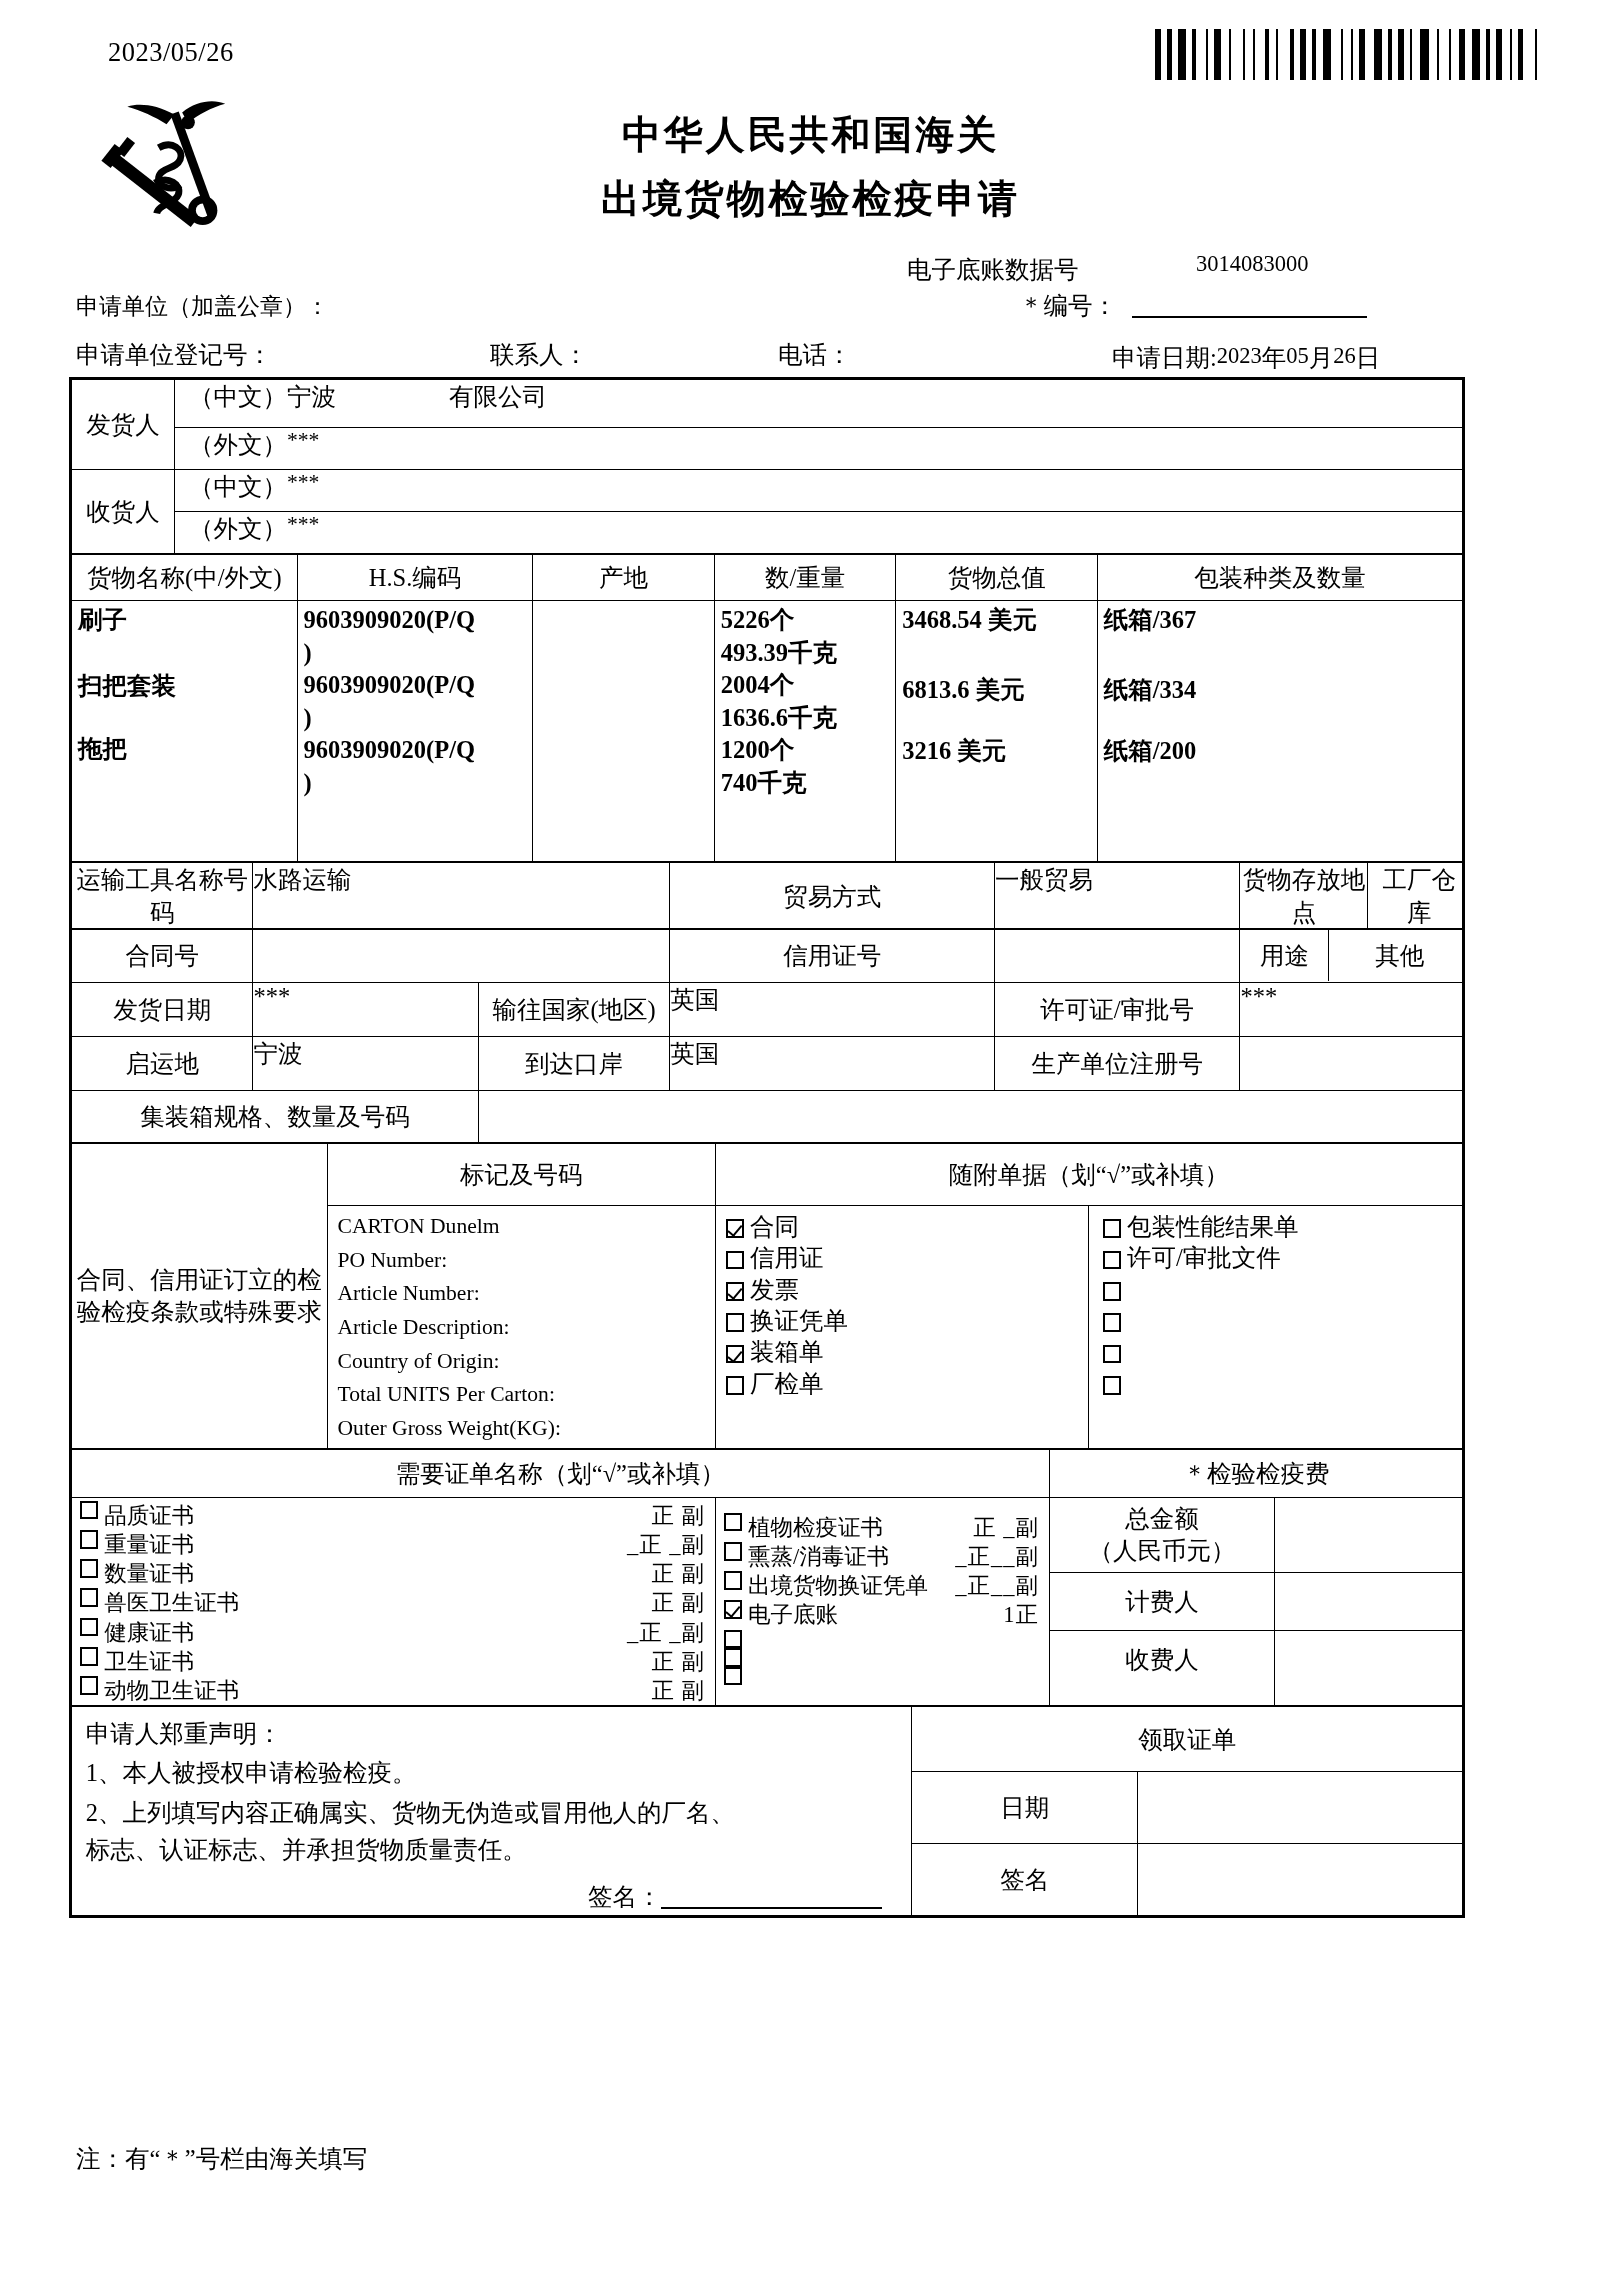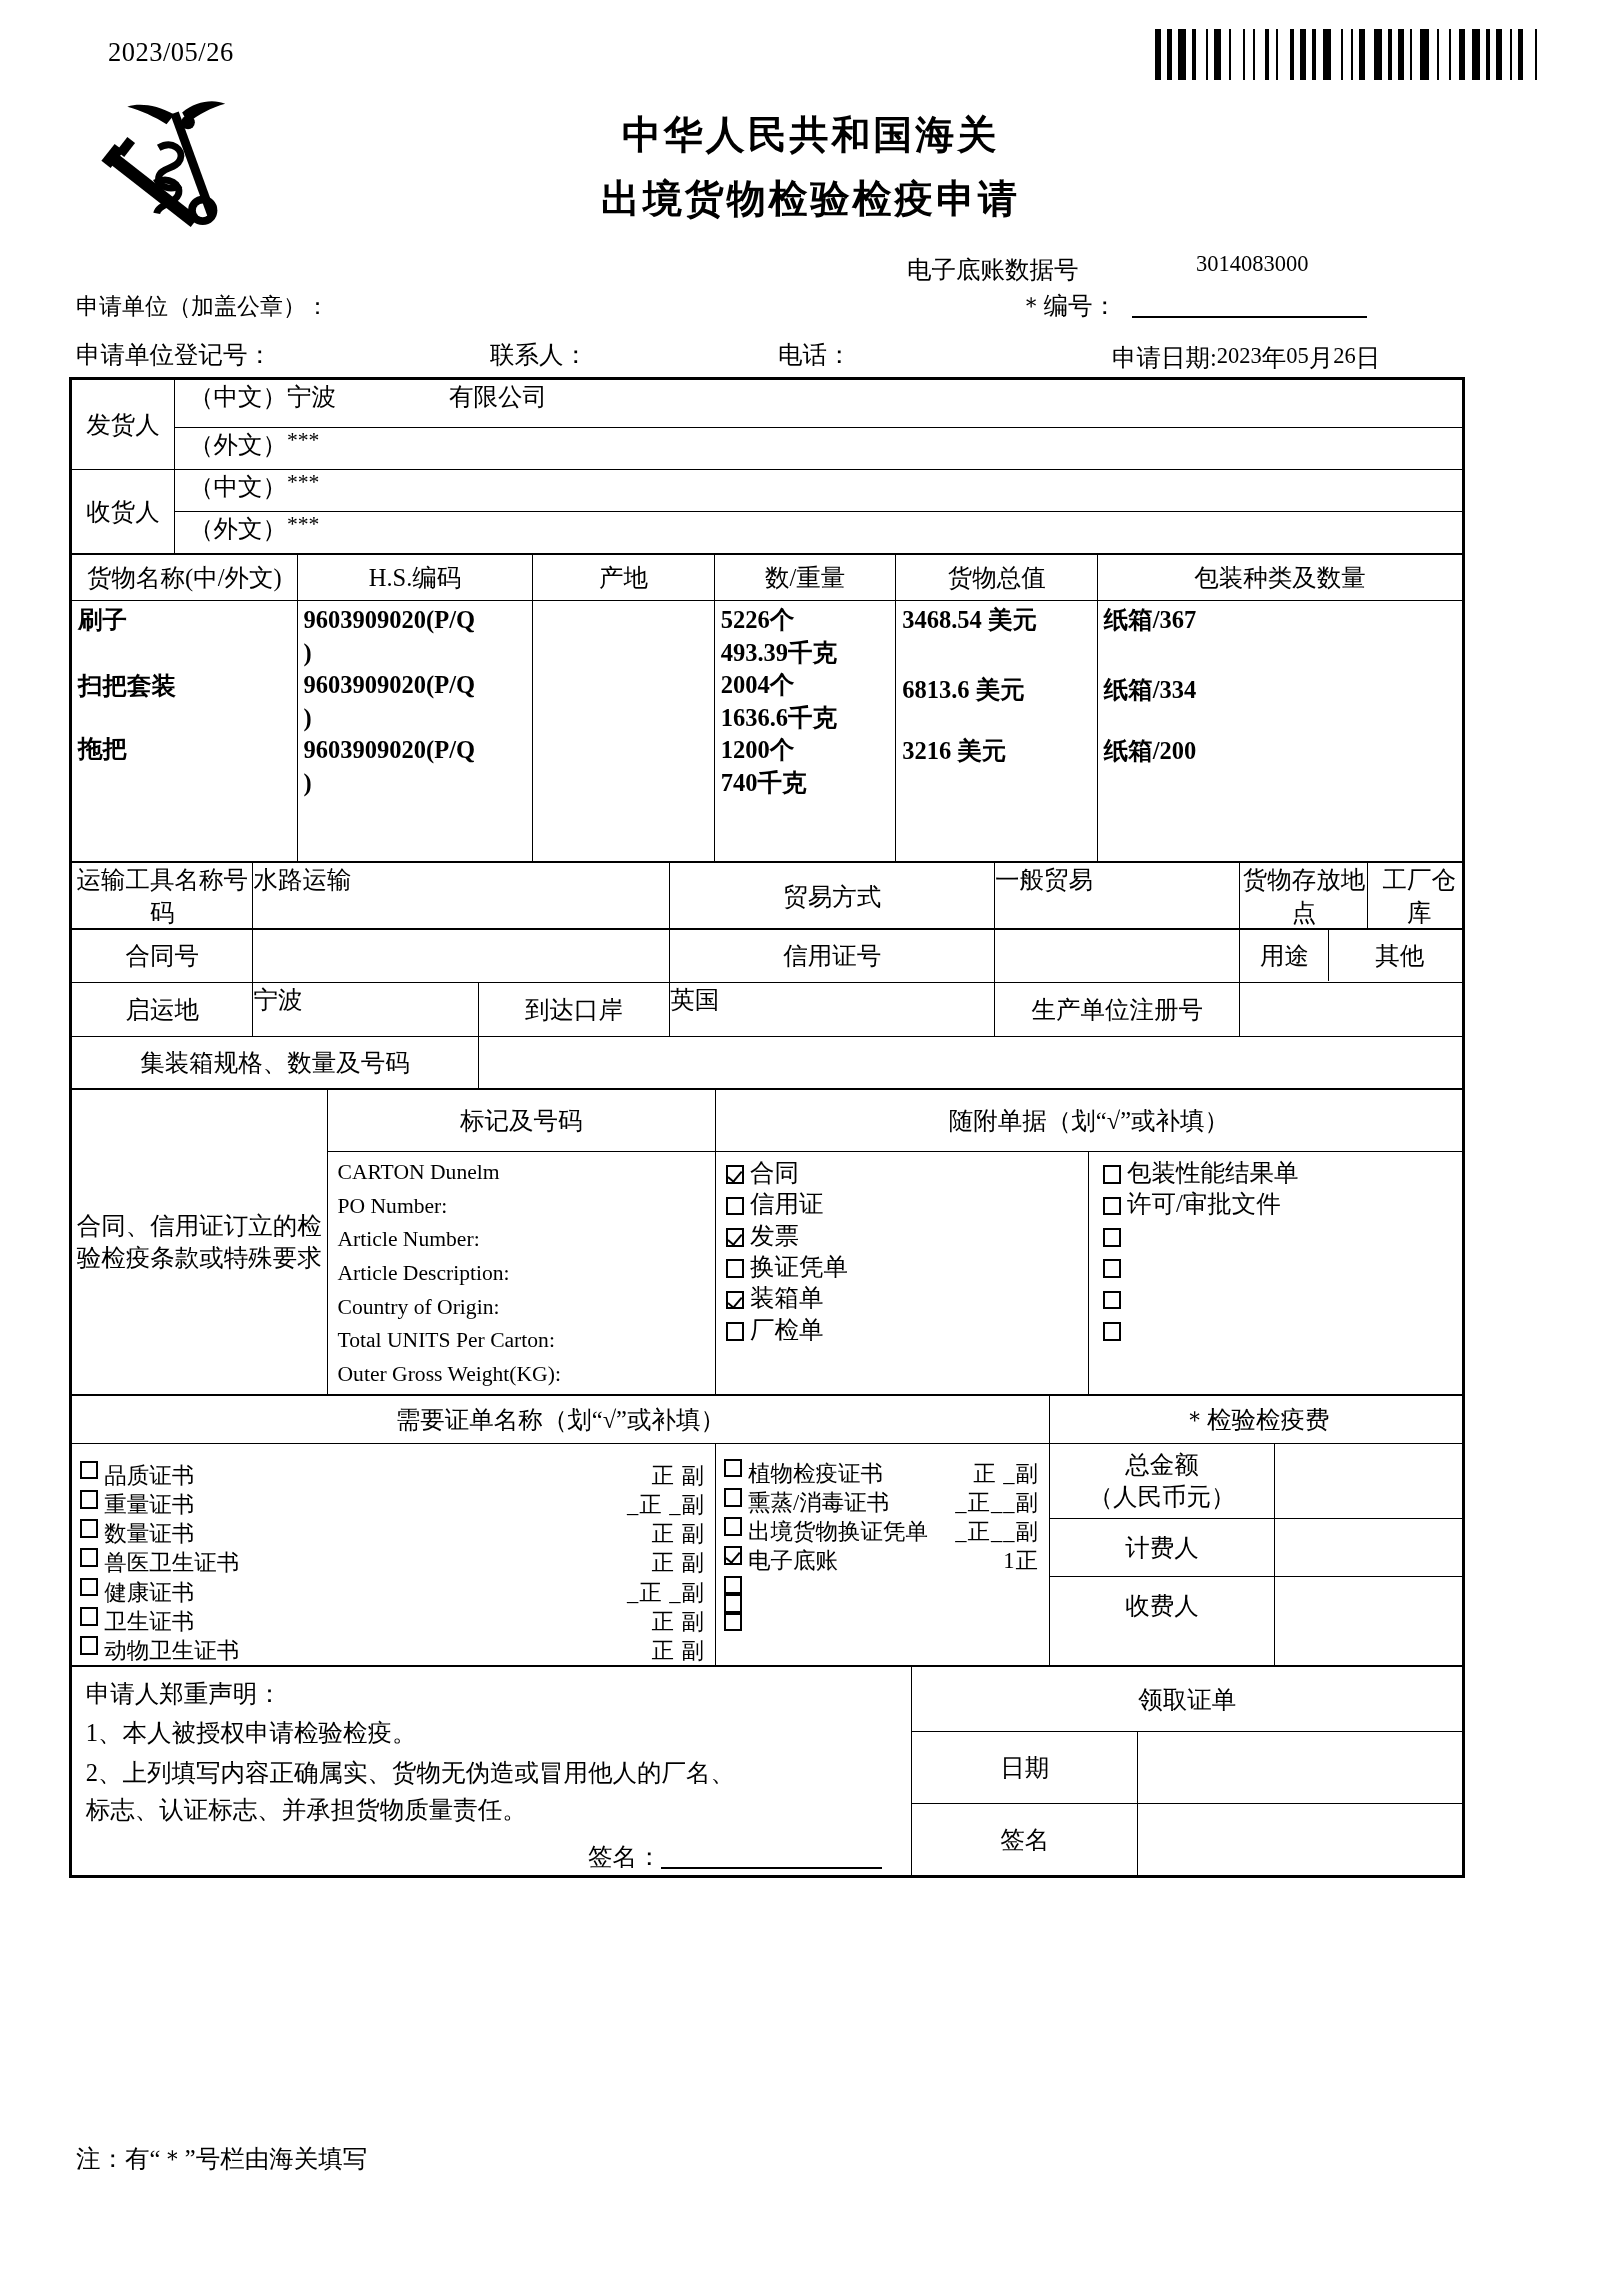--- a/index.html
+++ b/index.html
@@ -364,6 +364,14 @@
                 </tbody>
               </table>
             </td>
+      </tr>
+      <tr>
+        <td class="lbl" style="height:53px">发货日期</td>
+        <td class="val">***</td>
+        <td class="lbl">输往国家(地区)</td>
+        <td colspan="2" class="val">英国</td>
+        <td class="lbl">许可证/审批号</td>
+        <td class="val">***</td>
       </tr>
       <tr>
         <td class="lbl" style="height:53px">启运地</td>

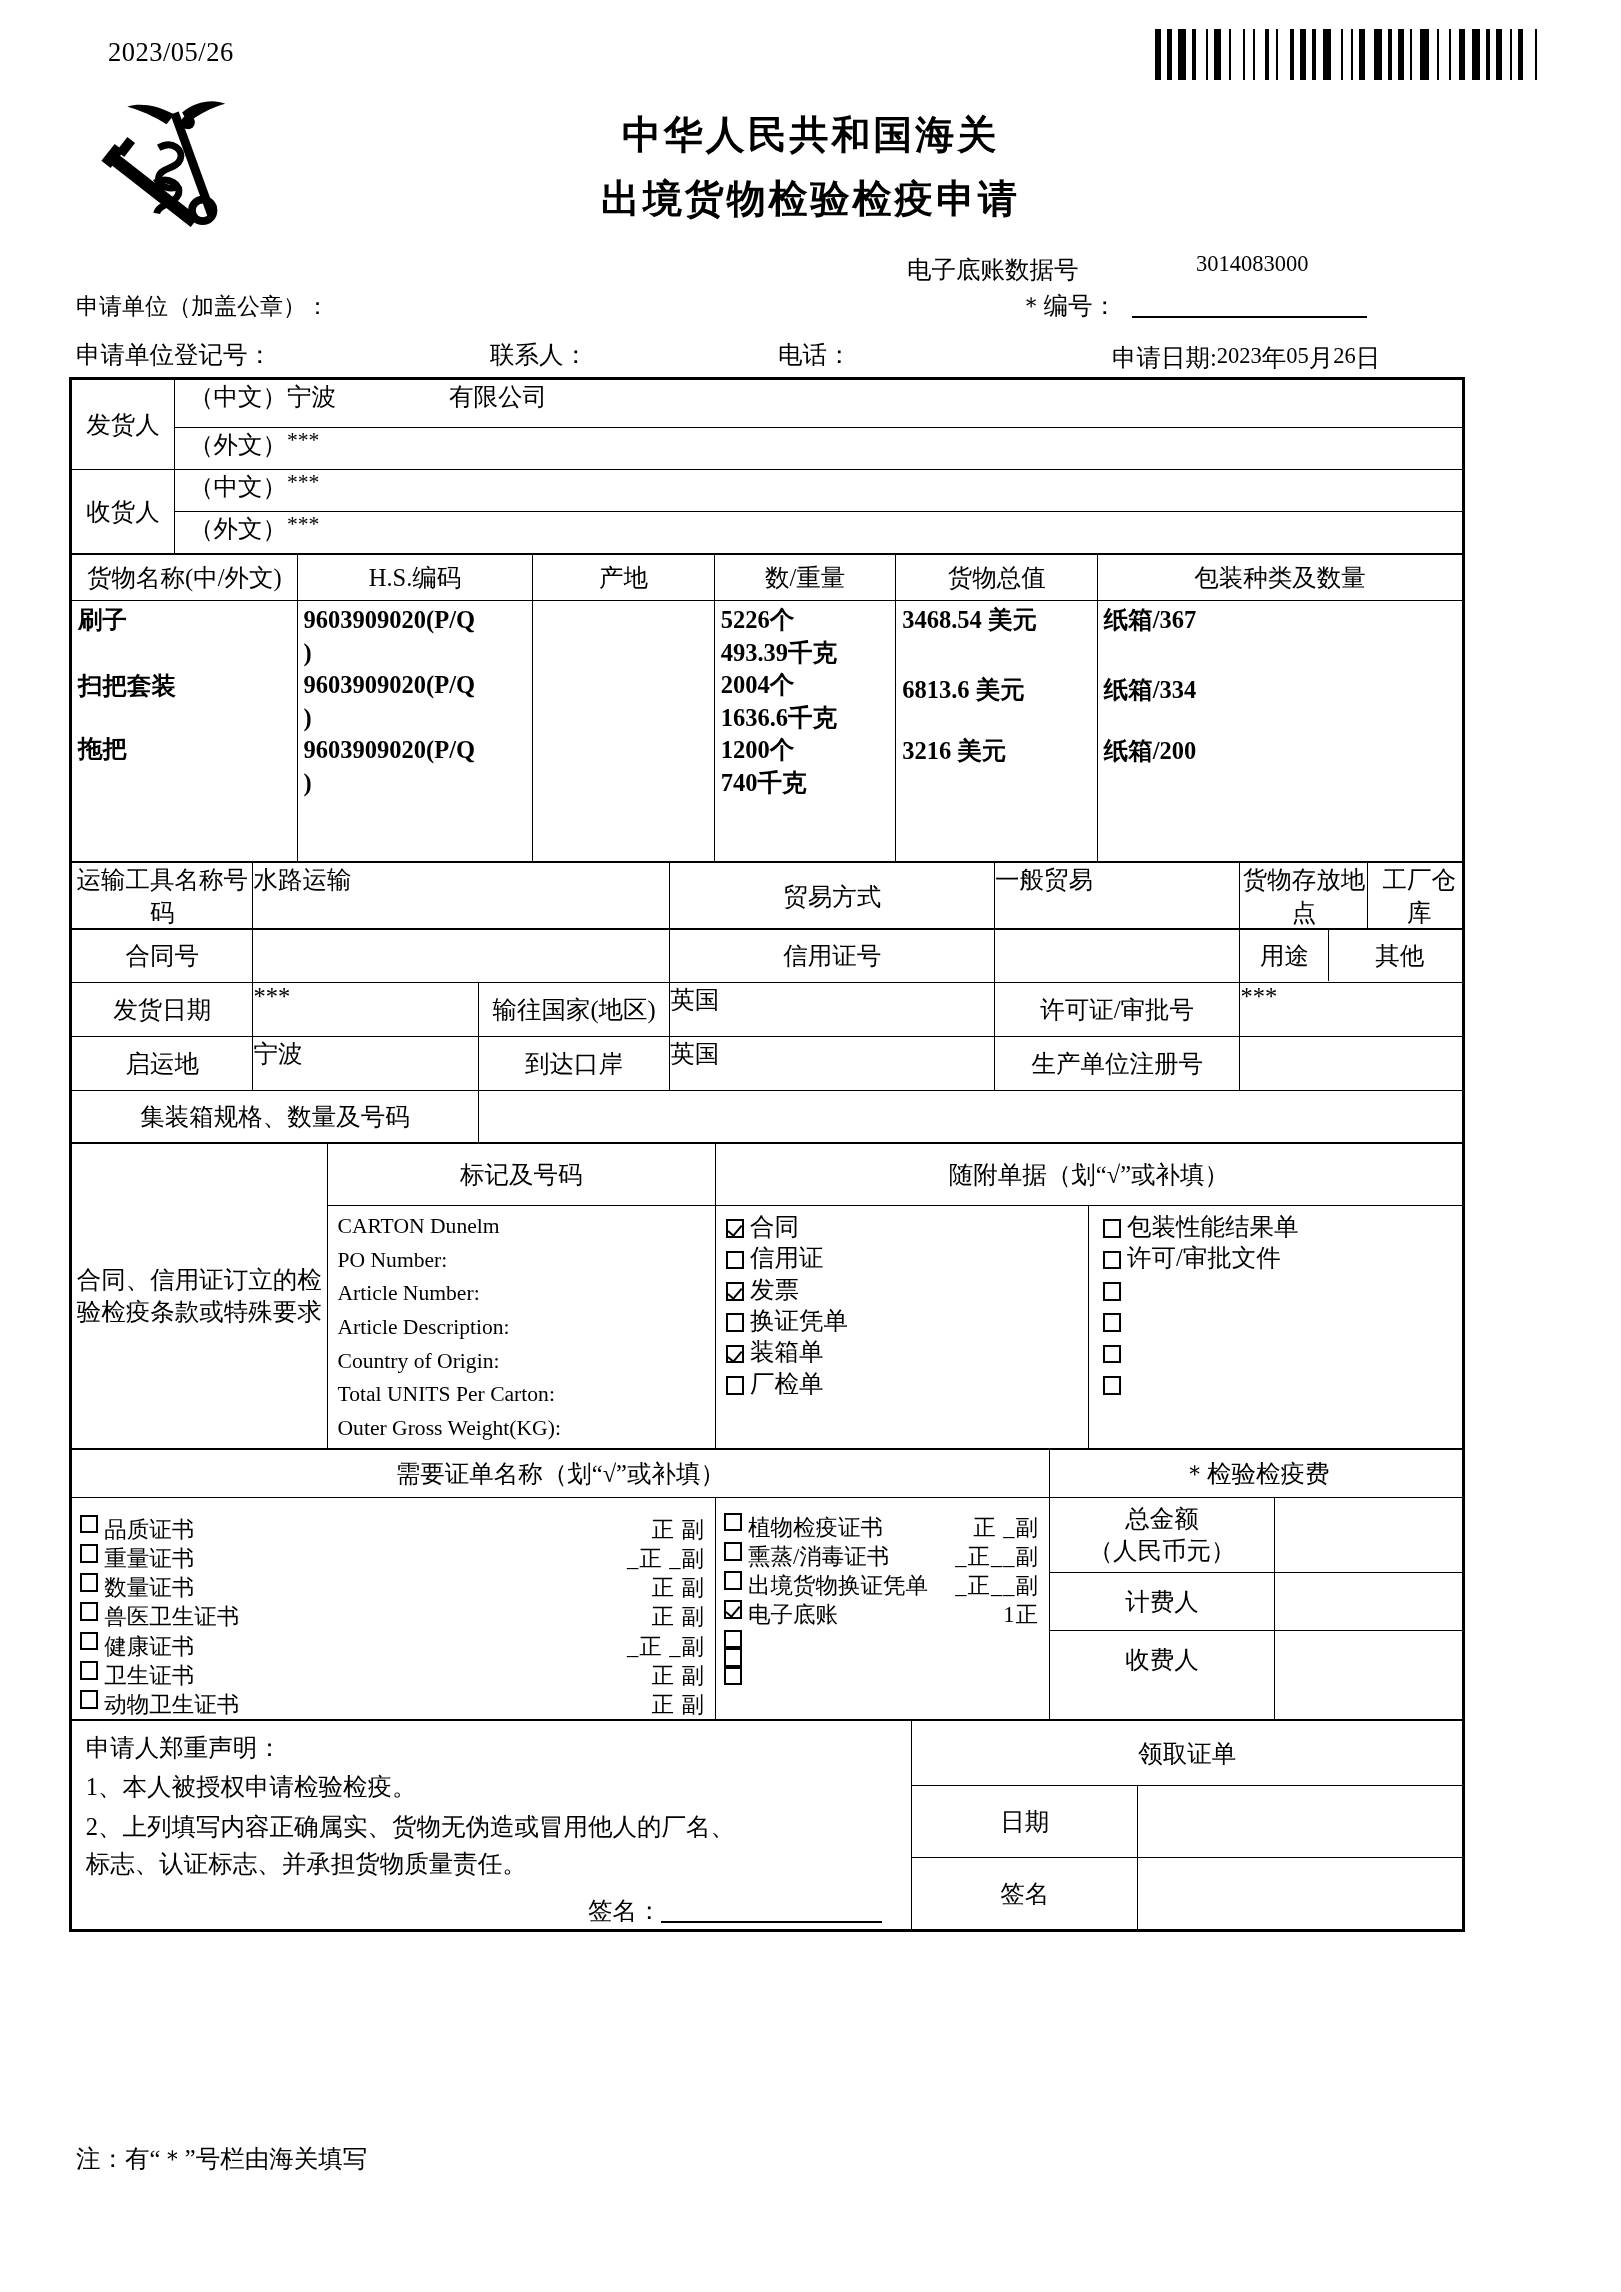--- a/index.html
+++ b/index.html
@@ -452,7 +452,7 @@
         <td colspan="2" class="center-m">＊检验检疫费</td>
       </tr>
       <tr>
-        <td colspan="2" style="padding-top:17px">
+        <td colspan="2" style="padding-top:3px">
           <div id="cert-left">
                 <div class="certrow">
                   <span class="cb"></span>

